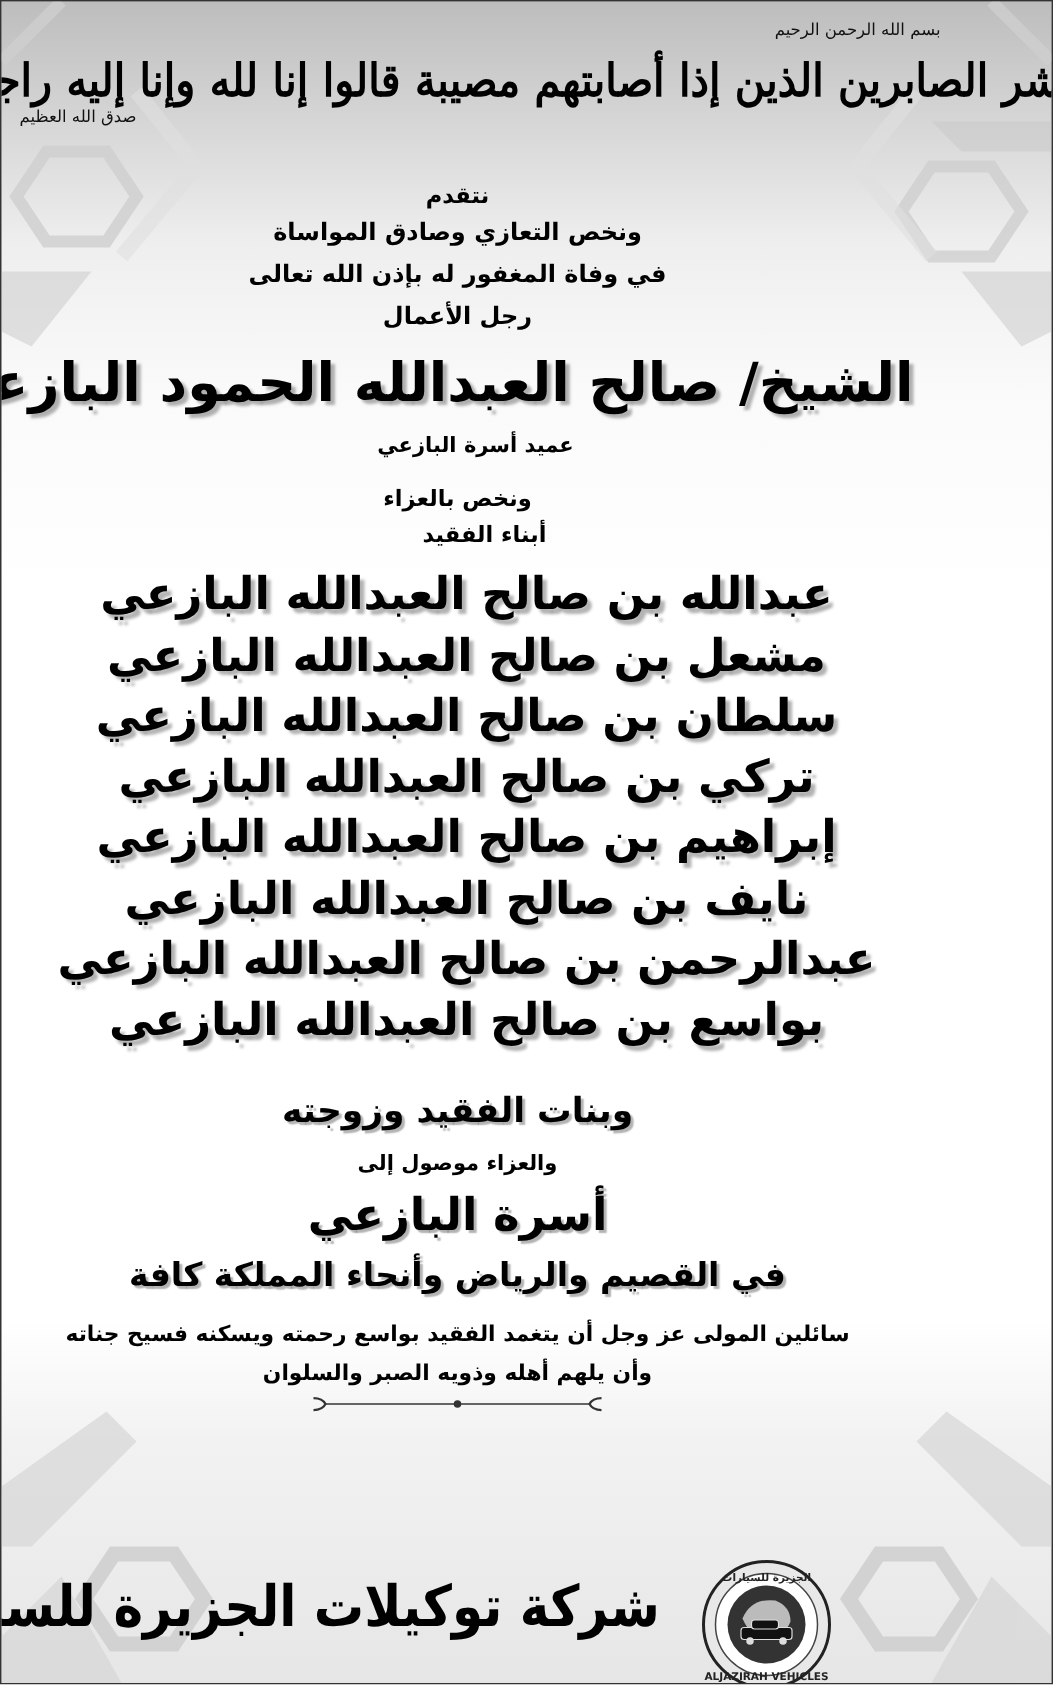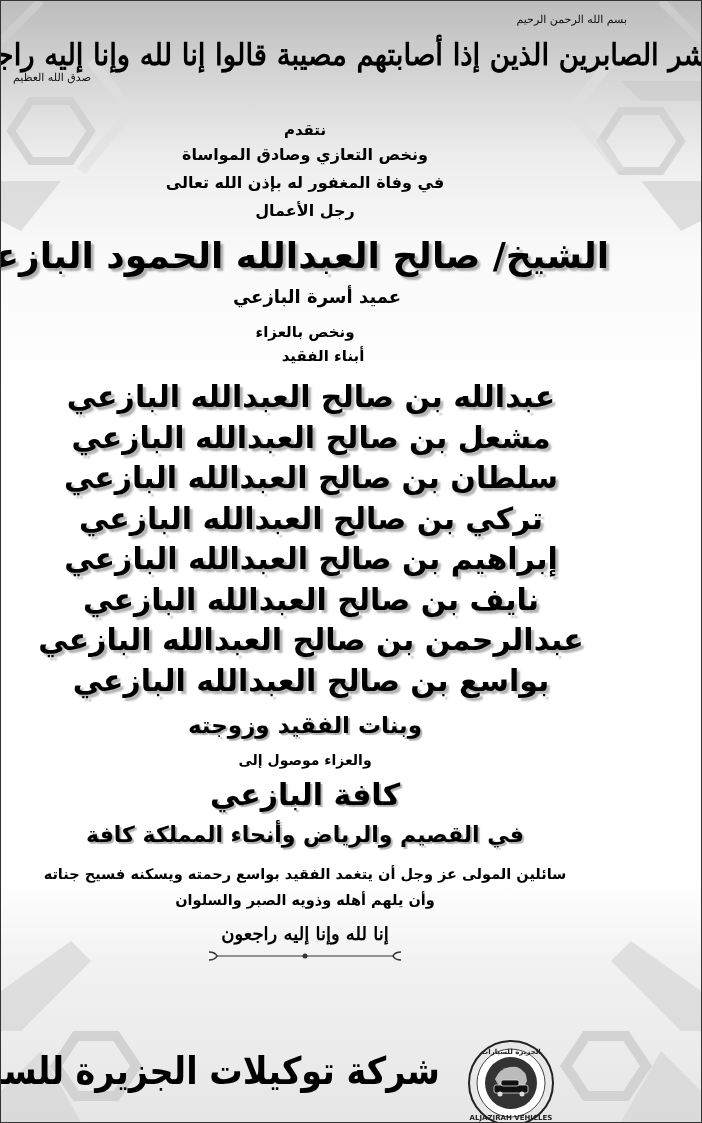--- a/index.html
+++ b/index.html
@@ -48,7 +48,7 @@
     font-size: 36px; line-height: 50px; margin-top: 6px;
     text-shadow: 3px 3px 2px rgba(0,0,0,0.3);
   }
-  .dean { font-size: 18px; line-height: 28px; margin-top: 2px; margin-left: 24px; }
+  .dean { font-size: 14px; line-height: 28px; margin-top: 2px; margin-left: 24px; }
   .specify { font-size: 15px; line-height: 22px; margin-top: 10px; }
   .sons-title { font-size: 15px; line-height: 26px; margin-left: 36px; }
   .sons { margin-top: 8px; }

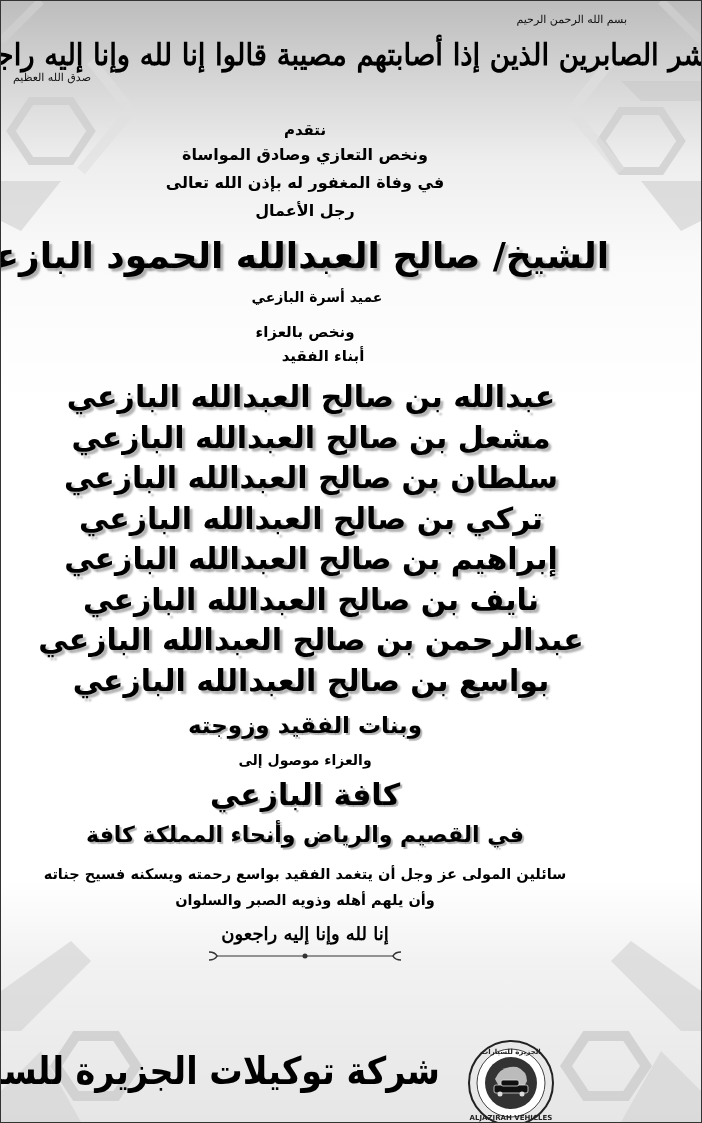--- a/index.html
+++ b/index.html
@@ -57,7 +57,7 @@
     text-shadow: 3px 3px 2px rgba(0,0,0,0.3);
     padding-left: 12px;
   }
-  .daughters { font-size: 23px; line-height: 36px; margin-top: 6px; }
+  .daughters { font-size: 23px; line-height: 36px; margin-top: 22px; }
   .extended { font-size: 14px; line-height: 26px; margin-top: 4px; }
   .family { font-size: 30px; line-height: 44px; letter-spacing: 1px; }
   .regions { font-size: 22px; line-height: 36px; }

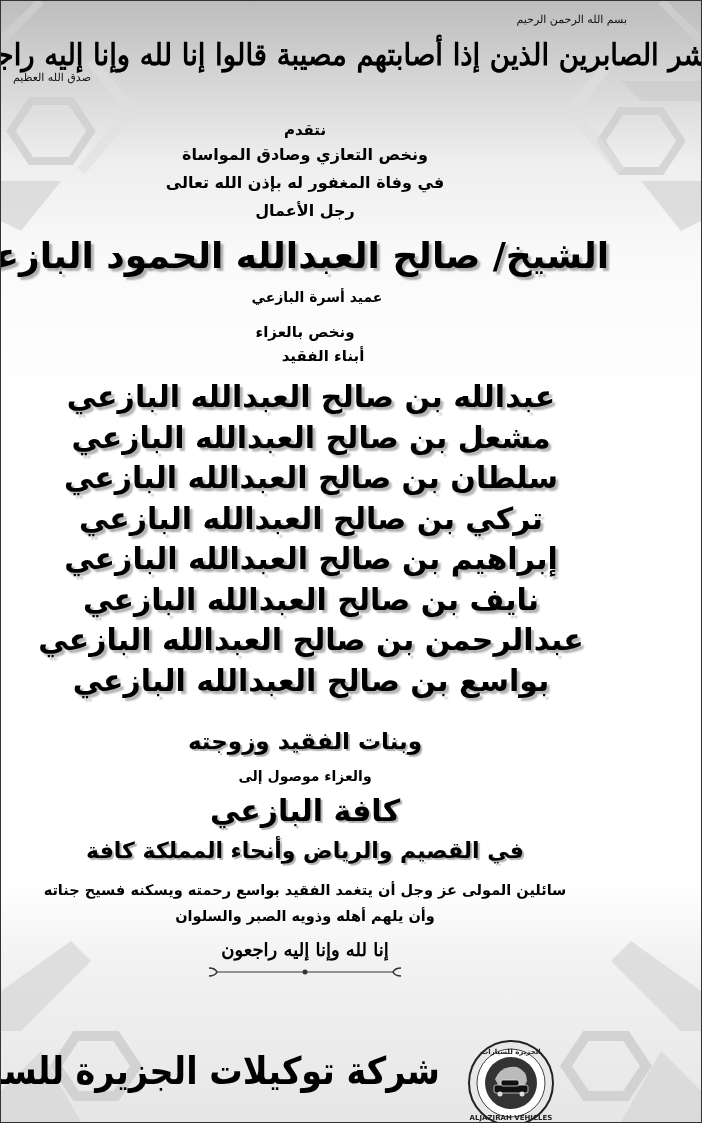--- a/index.html
+++ b/index.html
@@ -150,7 +150,7 @@
 
     <span class="line daughters shadow">وبنات الفقيد وزوجته</span>
     <span class="line extended">والعزاء موصول إلى</span>
-    <span class="line family shadow">كافة البازعي</span>
+    <span class="line family shadow">أسرة البازعي</span>
     <span class="line regions shadow">في القصيم والرياض وأنحاء المملكة كافة</span>
 
     <span class="line prayer">سائلين المولى عز وجل أن يتغمد الفقيد بواسع رحمته ويسكنه فسيح جناته</span>

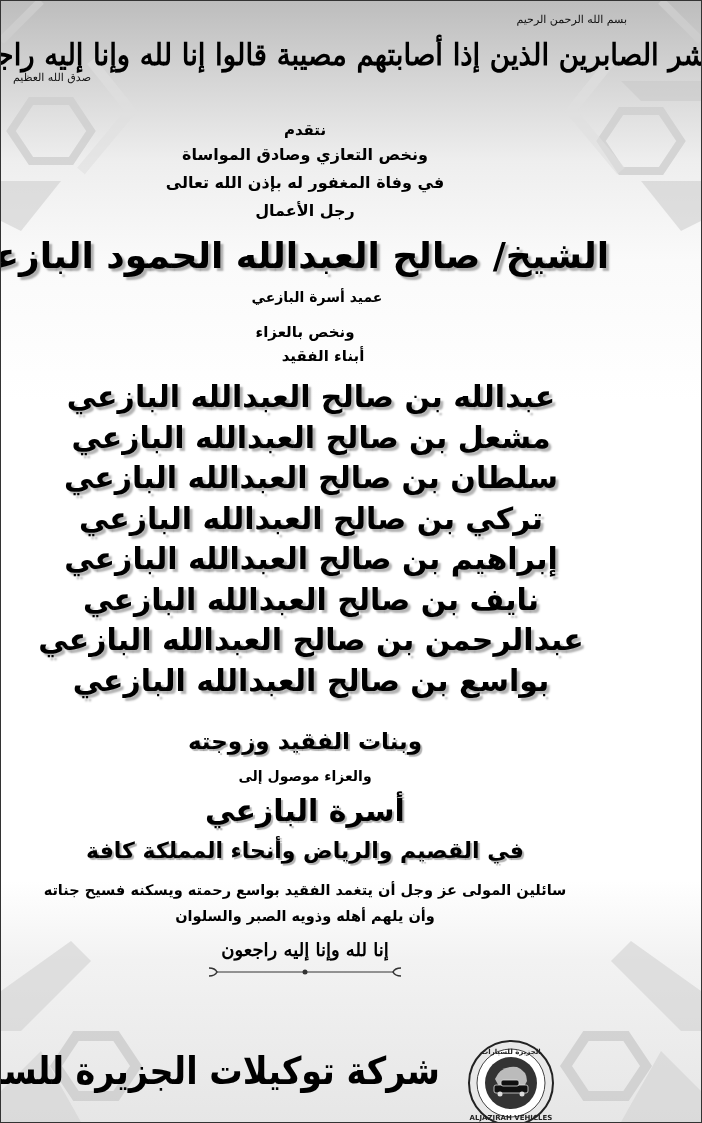--- a/index.html
+++ b/index.html
@@ -155,7 +155,6 @@
 
     <span class="line prayer">سائلين المولى عز وجل أن يتغمد الفقيد بواسع رحمته ويسكنه فسيح جناته</span>
     <span class="line prayer" style="margin-top:0">وأن يلهم أهله وذويه الصبر والسلوان</span>
-    <span class="closing">إنا لله وإنا إليه راجعون</span>
     <svg class="ornament" width="200" height="14" viewBox="0 0 200 14">
       <line x1="12" y1="7" x2="188" y2="7" stroke="#333" stroke-width="1"></line>
       <circle cx="100" cy="7" r="2.5" fill="#333"></circle>

